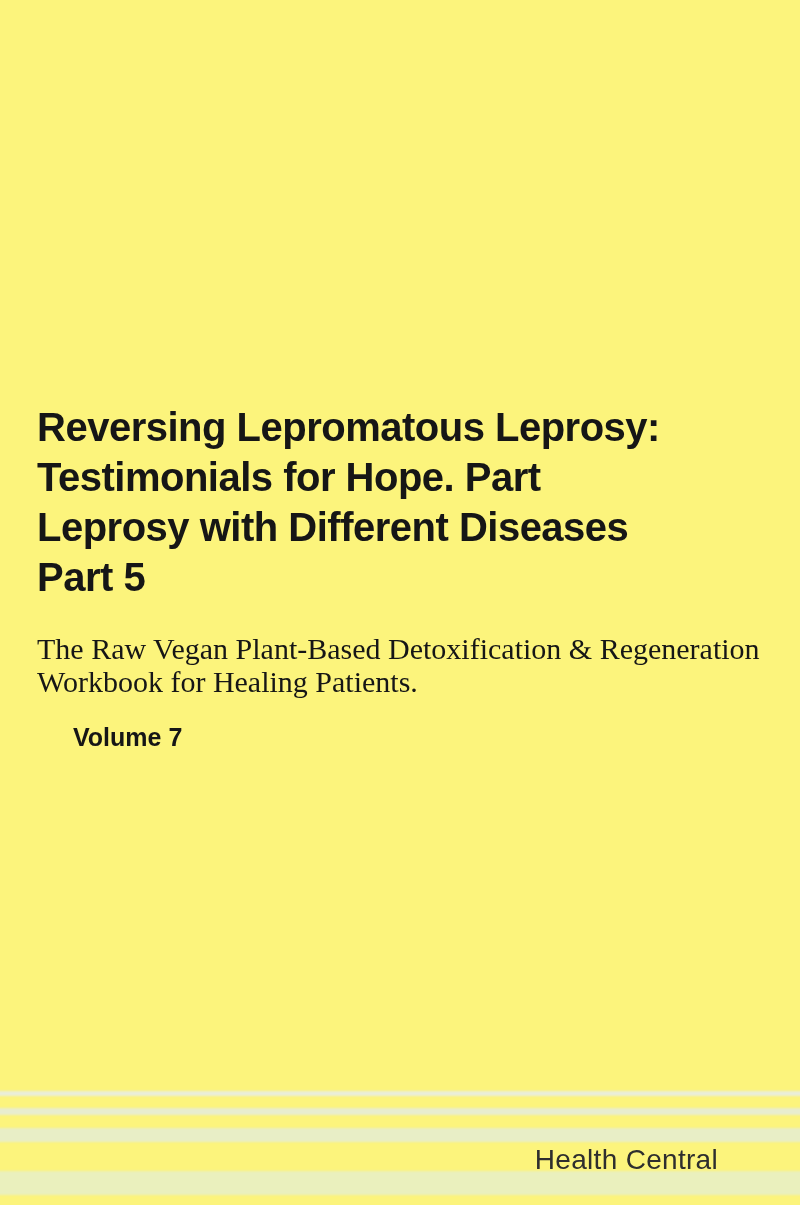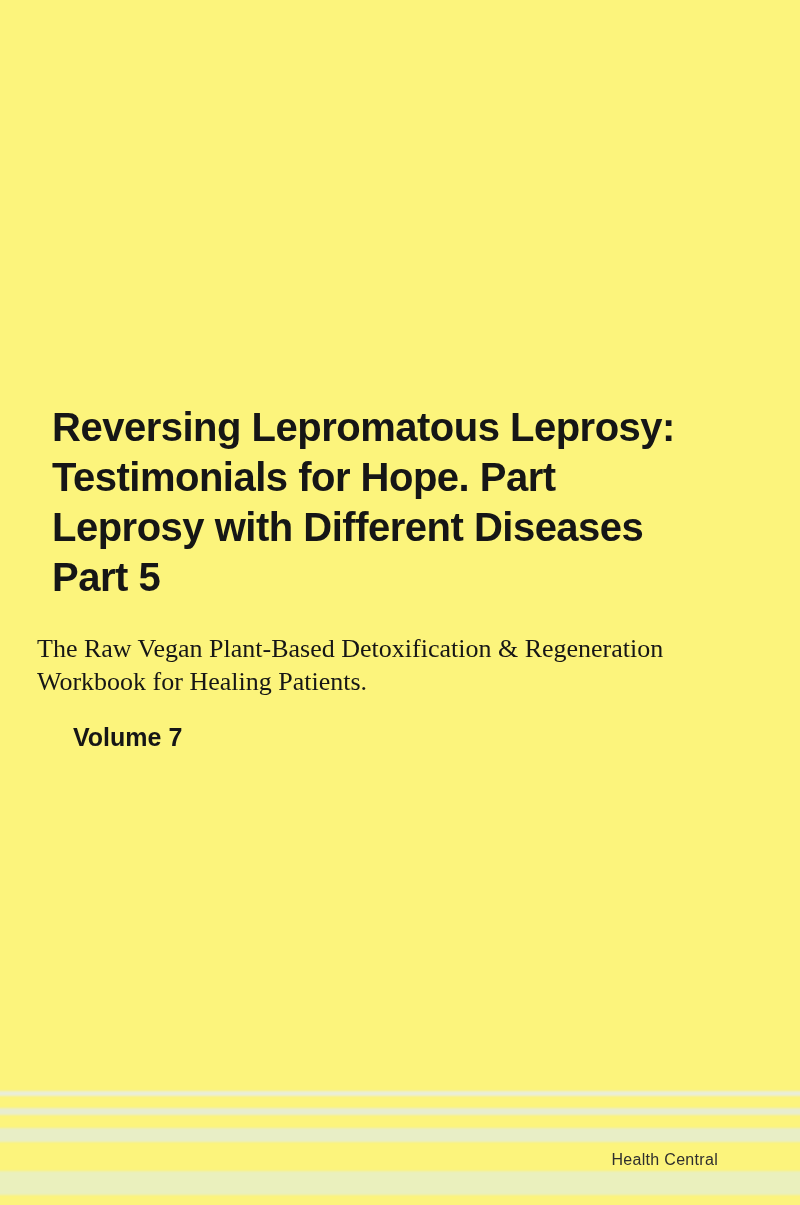--- a/index.html
+++ b/index.html
@@ -26,7 +26,6 @@
     line-height: 50px;
     letter-spacing: -0.5px;
     white-space: nowrap;
-    margin-left: 15px;
   }
   .subtitle-block {
     position: absolute;

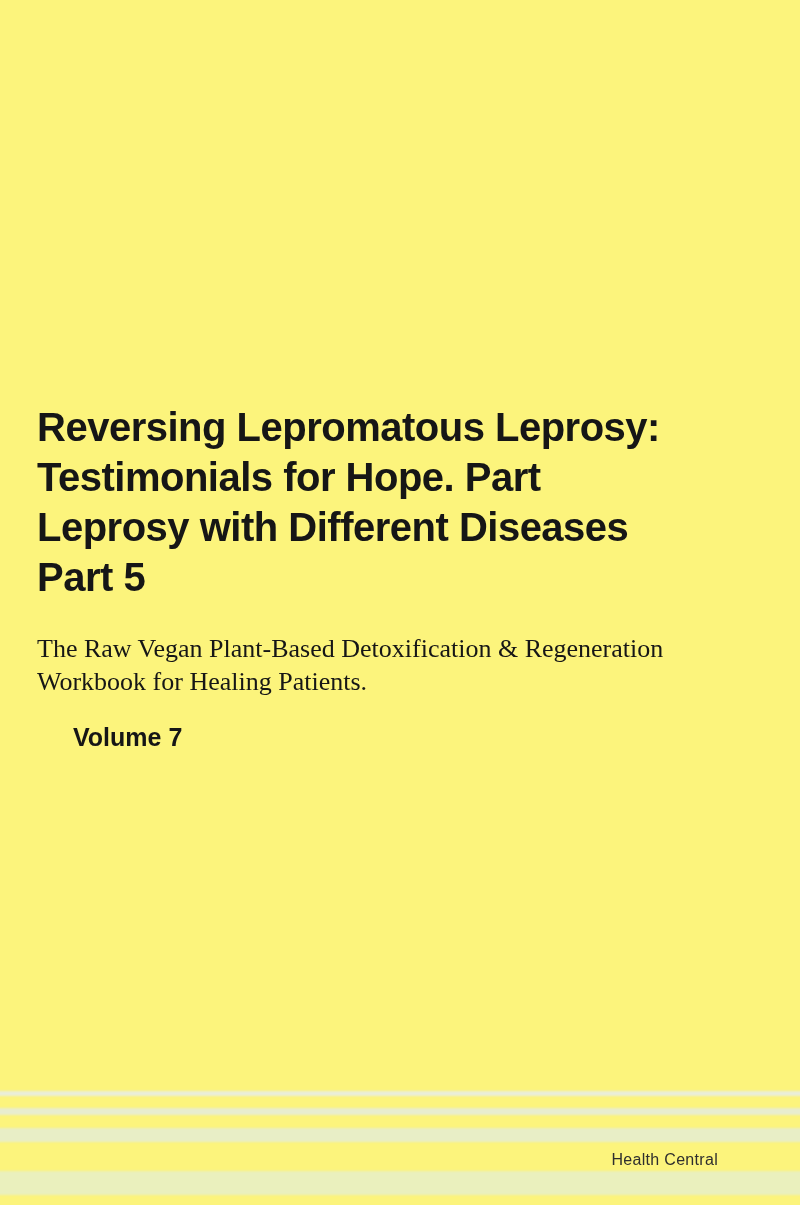--- a/index.html
+++ b/index.html
@@ -33,7 +33,7 @@
     top: 632px;
     font-family: "Liberation Serif", serif;
     font-weight: 400;
-    font-size: 26px;
+    font-size: 30px;
     line-height: 33px;
     white-space: nowrap;
   }

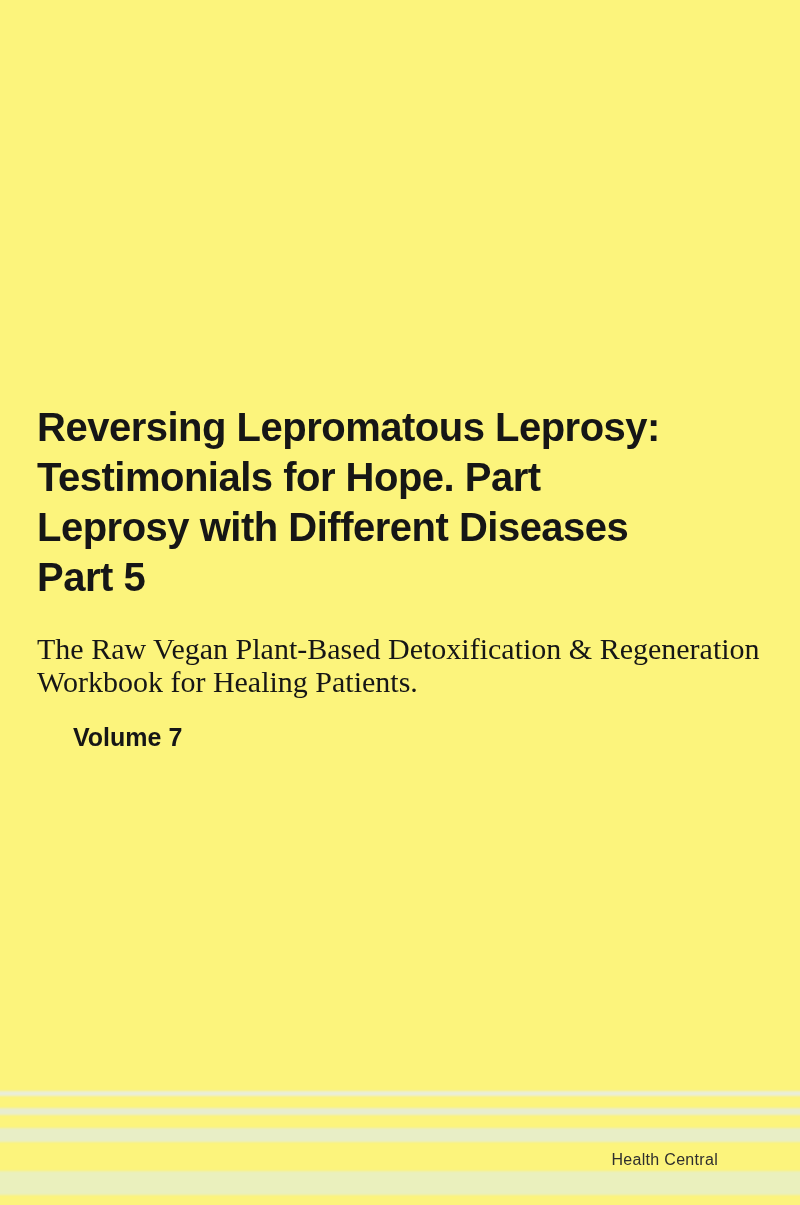--- a/index.html
+++ b/index.html
@@ -51,7 +51,7 @@
     top: 1148px;
     right: 82px;
     font-weight: 400;
-    font-size: 16px;
+    font-size: 28px;
     line-height: 24px;
     letter-spacing: 0.3px;
     color: #2E2E2E;

